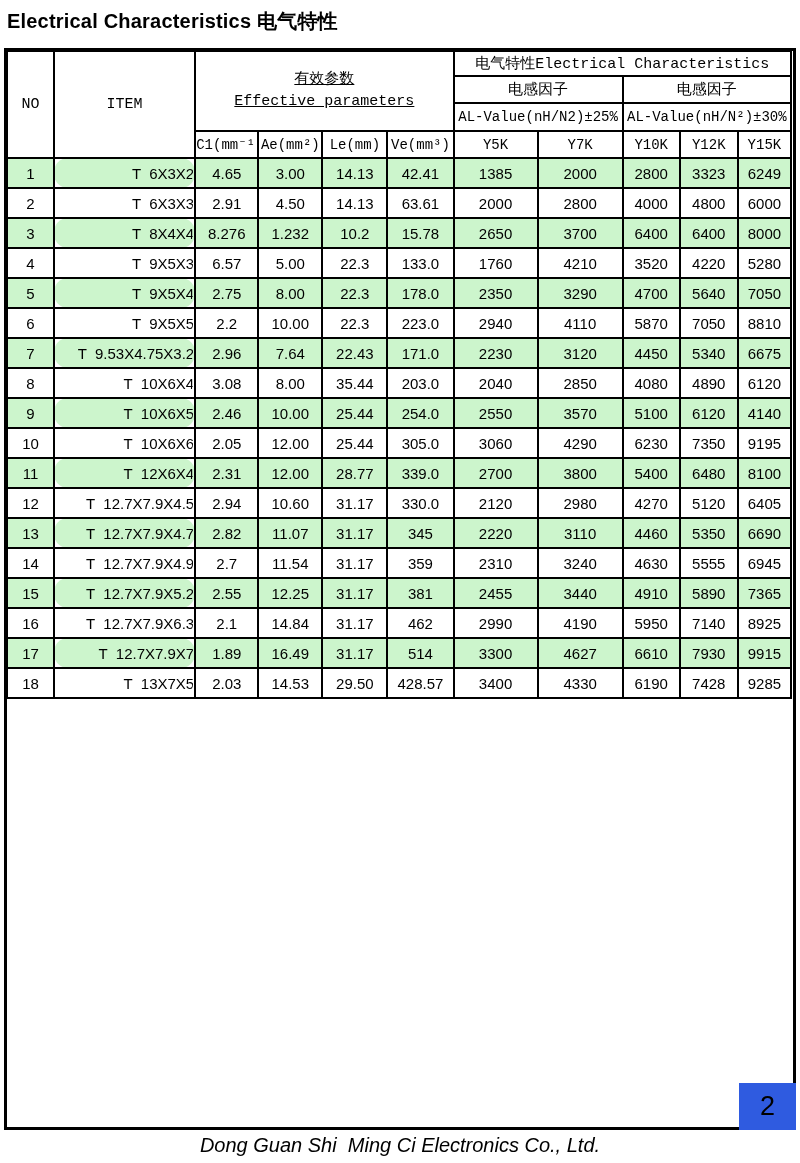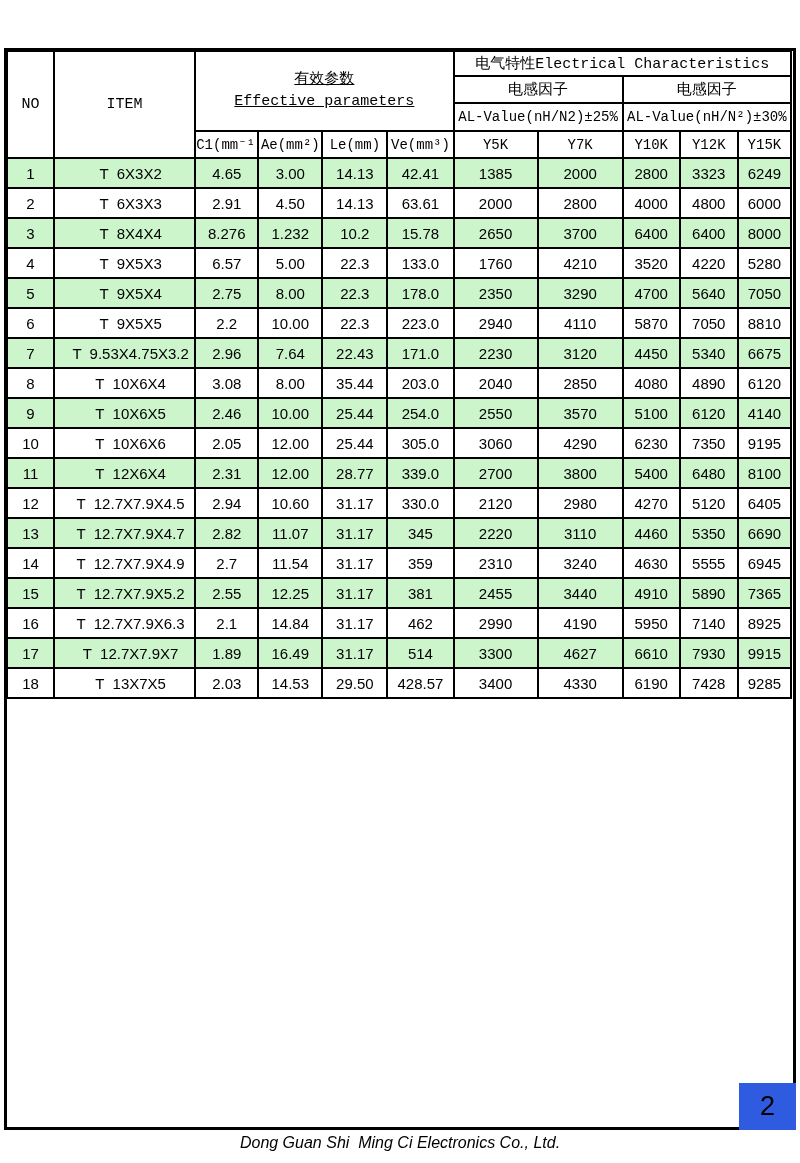--- a/index.html
+++ b/index.html
@@ -98,6 +98,7 @@
 
 <div class="page">
 
+  <div class="title">Electrical Characteristics 电气特性</div>
 
   <div class="frame">
 

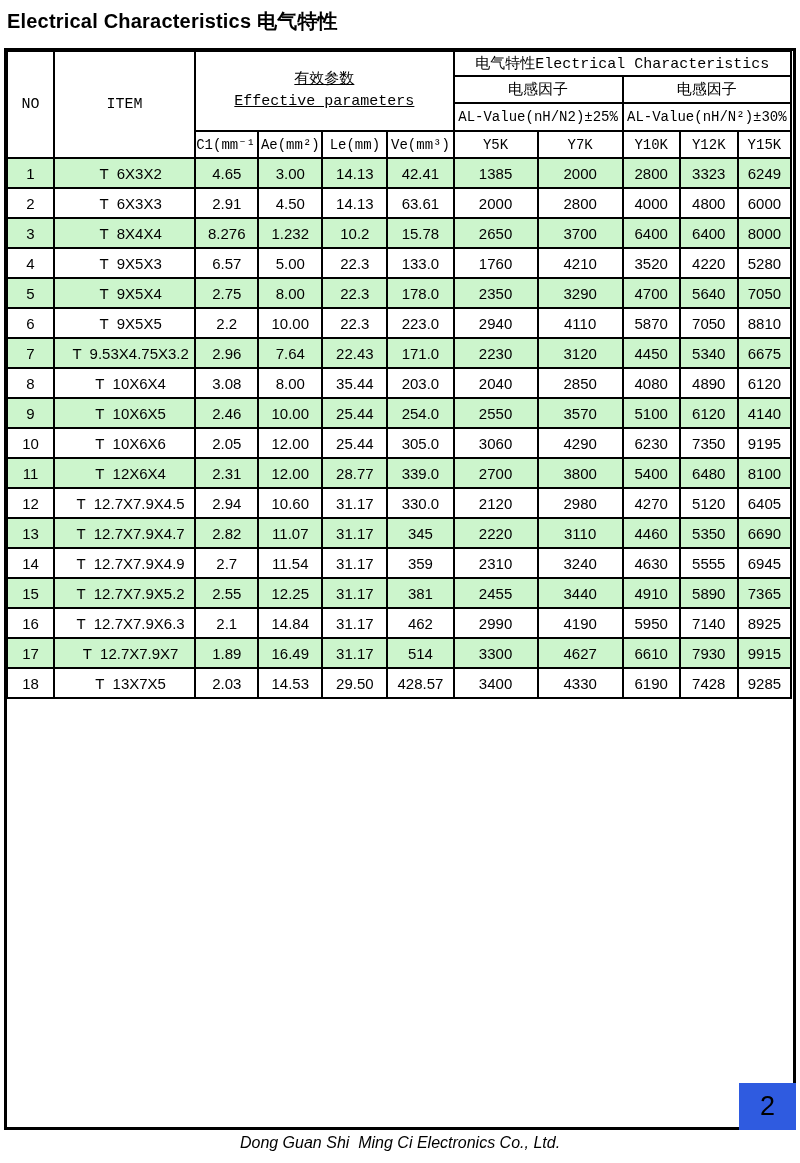--- a/index.html
+++ b/index.html
@@ -67,8 +67,9 @@
     height: 28px;
   }
   .char-table td.item {
-    text-align: center;
+    text-align: right;
     padding-left: 12px;
+    border-radius: 14px;
   }
   tr.green td { background: var(--green, #ccf5cc); }
   tr.white td { background: #ffffff; }

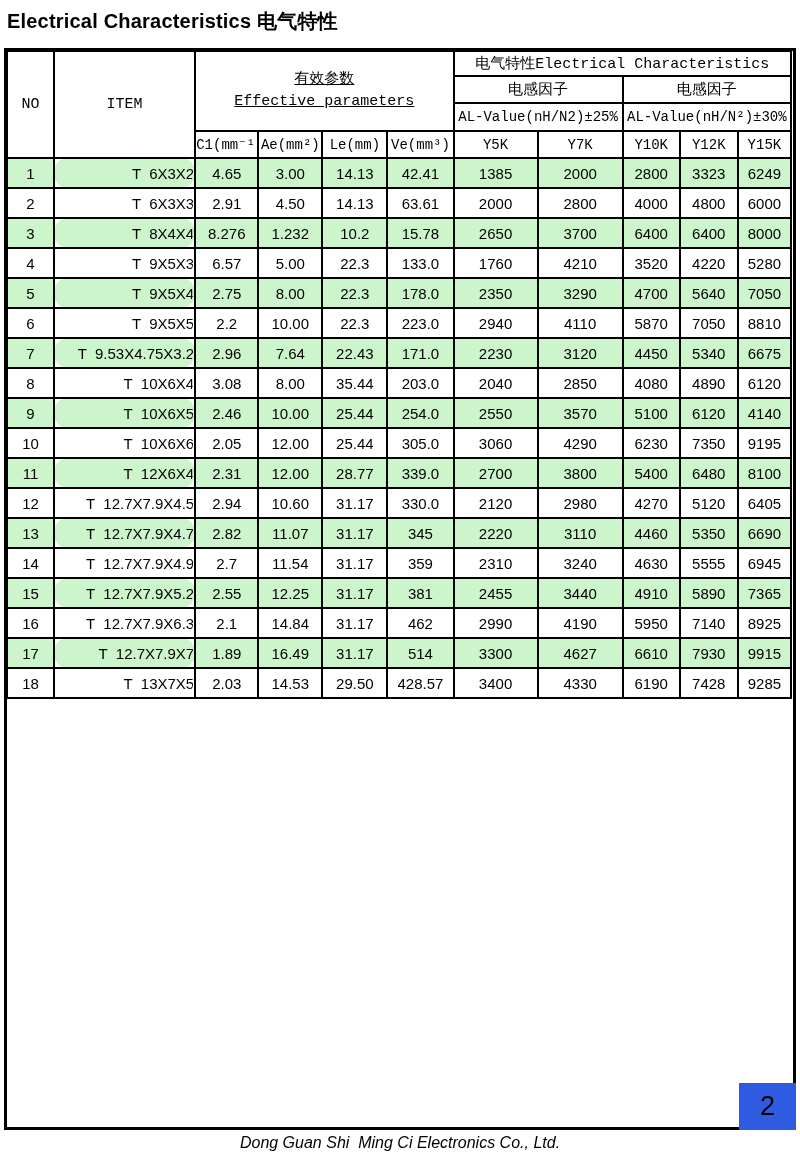--- a/index.html
+++ b/index.html
@@ -90,7 +90,7 @@
     width: 100%;
     text-align: center;
     font-style: italic;
-    font-size: 16px;
+    font-size: 20px;
     white-space: pre;
   }
 </style>

